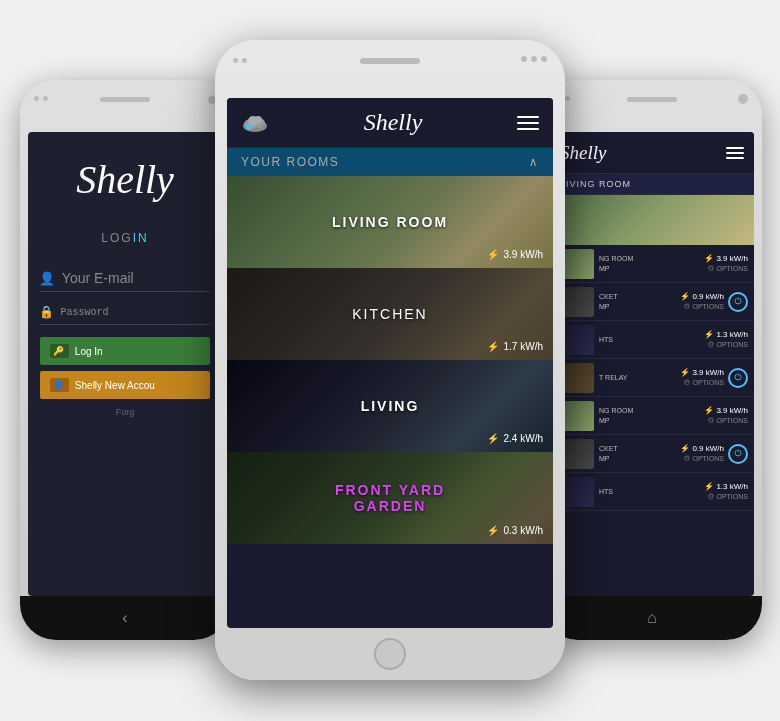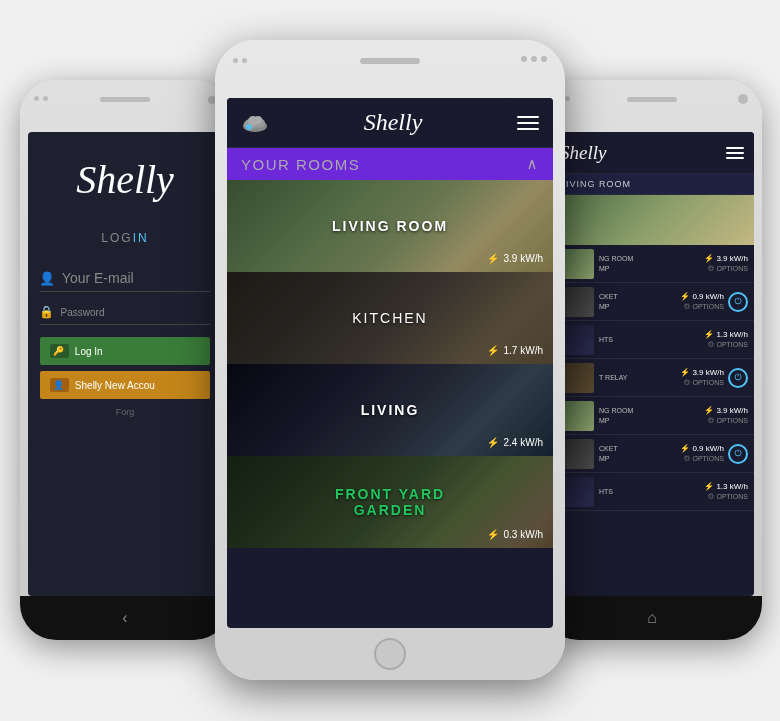--- a/index.html
+++ b/index.html
@@ -141,7 +141,7 @@
         </div>
       </div>
 
-      <div style="background:#6d28d9;color:#aaa;font-size:15px;letter-spacing:1.5px;padding:7px 14px;display:flex;align-items:center;justify-content:space-between;flex-shrink:0;">
+      <div style="background:#0c4a6e;color:#aaa;font-size:12px;letter-spacing:1.5px;padding:7px 14px;display:flex;align-items:center;justify-content:space-between;flex-shrink:0;">
         <span>YOUR ROOMS</span>
         <span style="color:#aaa;">∧</span>
       </div>

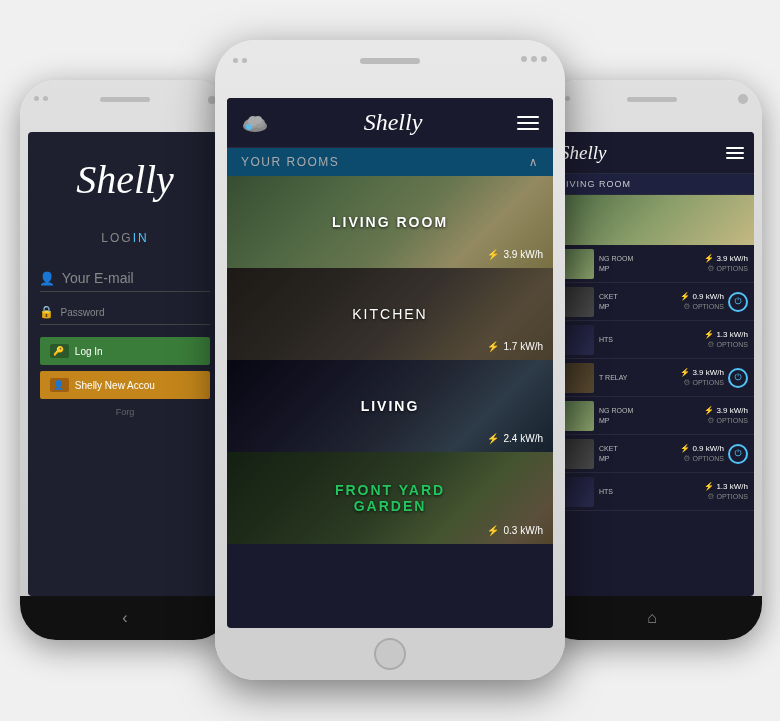--- a/index.html
+++ b/index.html
@@ -86,7 +86,7 @@
 
       <div style="display:flex;align-items:center;width:88%;border-bottom:1px solid #444;padding:5px 0;margin-bottom:12px;gap:6px;">
         <span style="color:#666;font-size:12px;">🔒</span>
-        <span style="color:#888;font-size:10px;">Password</span>
+        <span style="color:#888;font-size:10px;font-family:Liberation Mono, monospace;">Password</span>
       </div>
 
       <div style="width:88%;background:#3a7d3a;color:white;padding:7px 10px;border-radius:2px;font-size:10px;margin-bottom:6px;display:flex;align-items:center;gap:6px;">

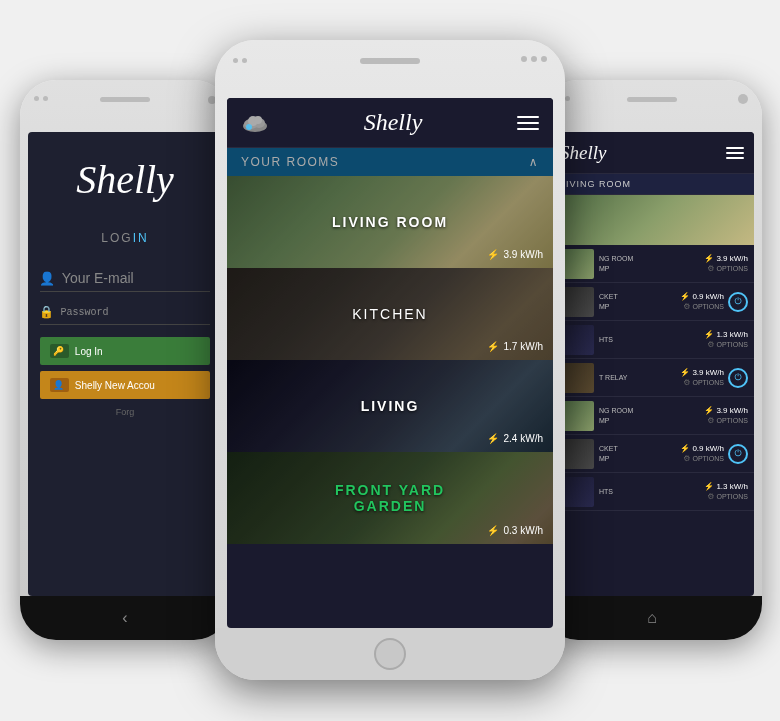--- a/index.html
+++ b/index.html
@@ -179,7 +179,7 @@
       <div style="position:relative;height:92px;flex-shrink:0;overflow:hidden;">
         <div style="width:100%;height:100%;background:linear-gradient(135deg,#1a2a18 0%,#2a3a22 25%,#3a5030 50%,#5a7040 70%,#7a6a50 90%,#6a5a3a 100%);"></div>
         <div style="position:absolute;inset:0;background:rgba(0,0,0,0.25);"></div>
-        <div style="position:absolute;top:50%;left:50%;transform:translate(-50%,-50%);color:#22c55e;font-size:14px;font-weight:bold;letter-spacing:2px;text-shadow:0 1px 3px rgba(0,0,0,0.8);text-align:center;">FRONT YARD<br>GARDEN</div>
+        <div style="position:absolute;top:50%;left:50%;transform:translate(-50%,-50%);color:#d946ef;font-size:14px;font-weight:bold;letter-spacing:2px;text-shadow:0 1px 3px rgba(0,0,0,0.8);text-align:center;">FRONT YARD<br>GARDEN</div>
         <div style="position:absolute;bottom:8px;right:10px;display:flex;align-items:center;gap:4px;color:white;font-size:10px;">
           <span style="color:#4fc3f7;">⚡</span>
           <span>0.3 kW/h</span>

